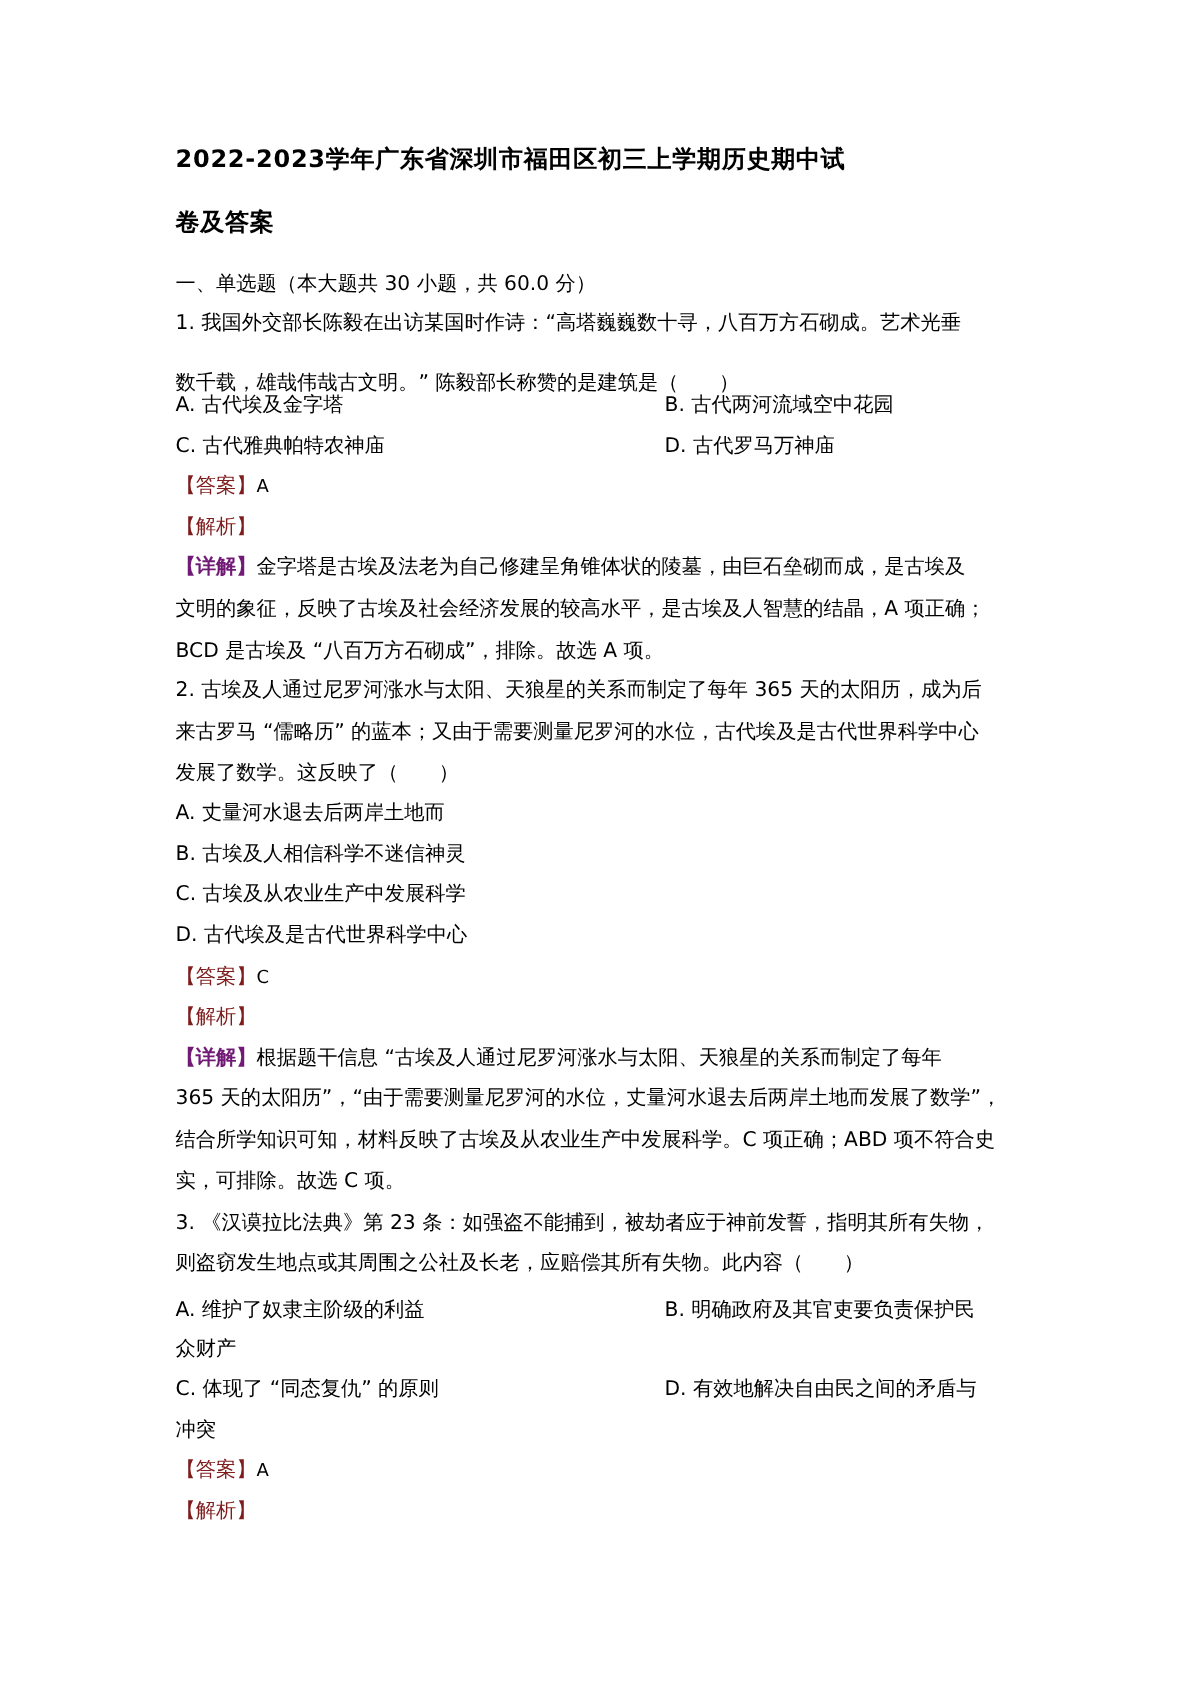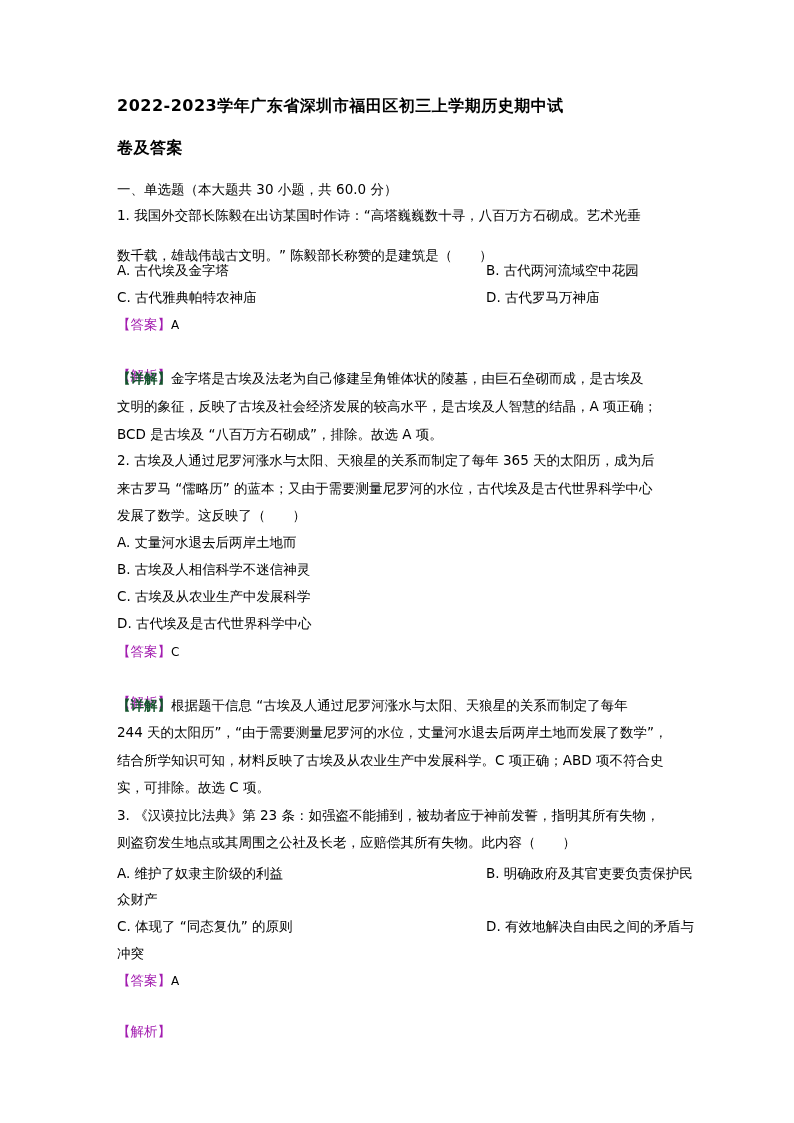--- a/index.html
+++ b/index.html
@@ -8,7 +8,7 @@
   .page { position: absolute; left: 117px; top: 0; width: 560px; }
   .title { position: absolute; left: 0; font-size: 16px; font-weight: bold; letter-spacing: 0.5px; white-space: nowrap; }
   .line { position: absolute; left: 0; font-size: 13.5px; white-space: nowrap; line-height: 18px; }
-  .opt-right { left: 326px; margin-left: 43px; }
+  .opt-right { left: 326px; }
   .tag { color: #a21caf; margin-top: 24px; }
   .tag-dark { color: #14532d; font-weight: bold; }
   .ans { font-size: 12px; }

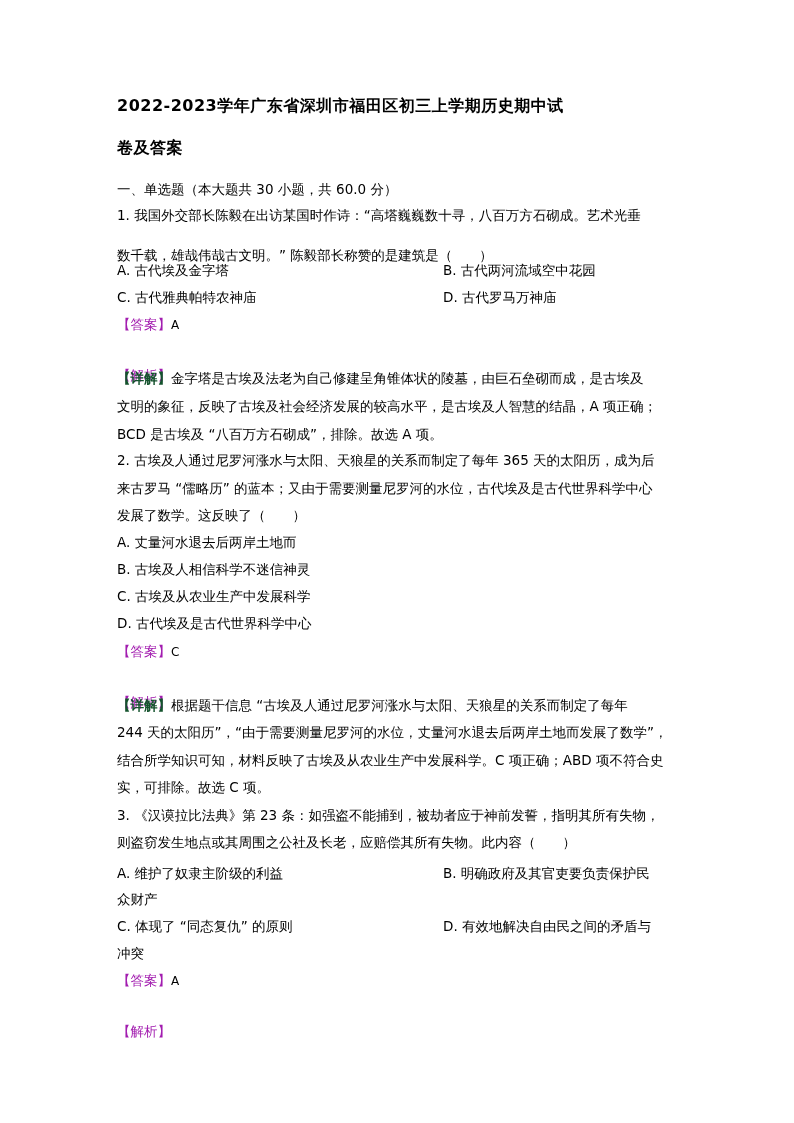--- a/index.html
+++ b/index.html
@@ -9,7 +9,7 @@
   .title { position: absolute; left: 0; font-size: 16px; font-weight: bold; letter-spacing: 0.5px; white-space: nowrap; }
   .line { position: absolute; left: 0; font-size: 13.5px; white-space: nowrap; line-height: 18px; }
   .opt-right { left: 326px; }
-  .tag { color: #a21caf; margin-top: 24px; }
+  .tag { color: #7f1d1d; }
   .tag-dark { color: #14532d; font-weight: bold; }
   .ans { font-size: 12px; }
 </style>

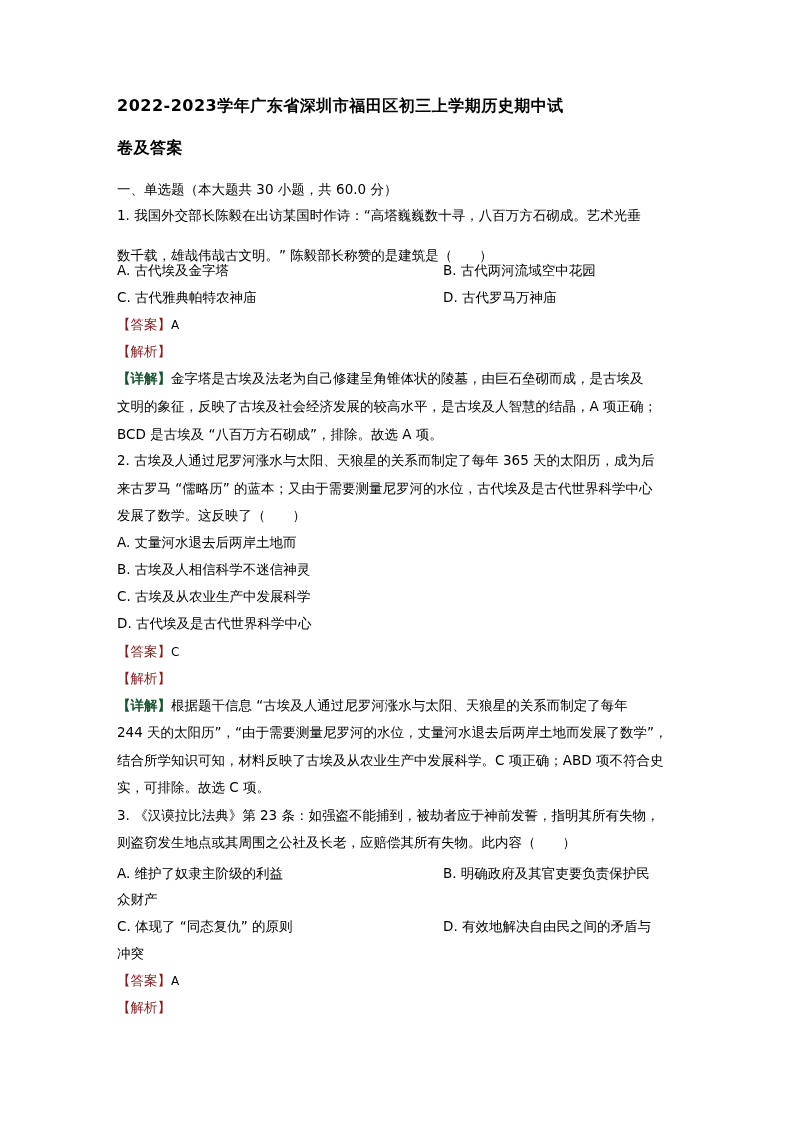--- a/index.html
+++ b/index.html
@@ -10,7 +10,7 @@
   .line { position: absolute; left: 0; font-size: 13.5px; white-space: nowrap; line-height: 18px; }
   .opt-right { left: 326px; }
   .tag { color: #7f1d1d; }
-  .tag-dark { color: #14532d; font-weight: bold; }
+  .tag-dark { color: #701a75; font-weight: bold; }
   .ans { font-size: 12px; }
 </style>
 </head>

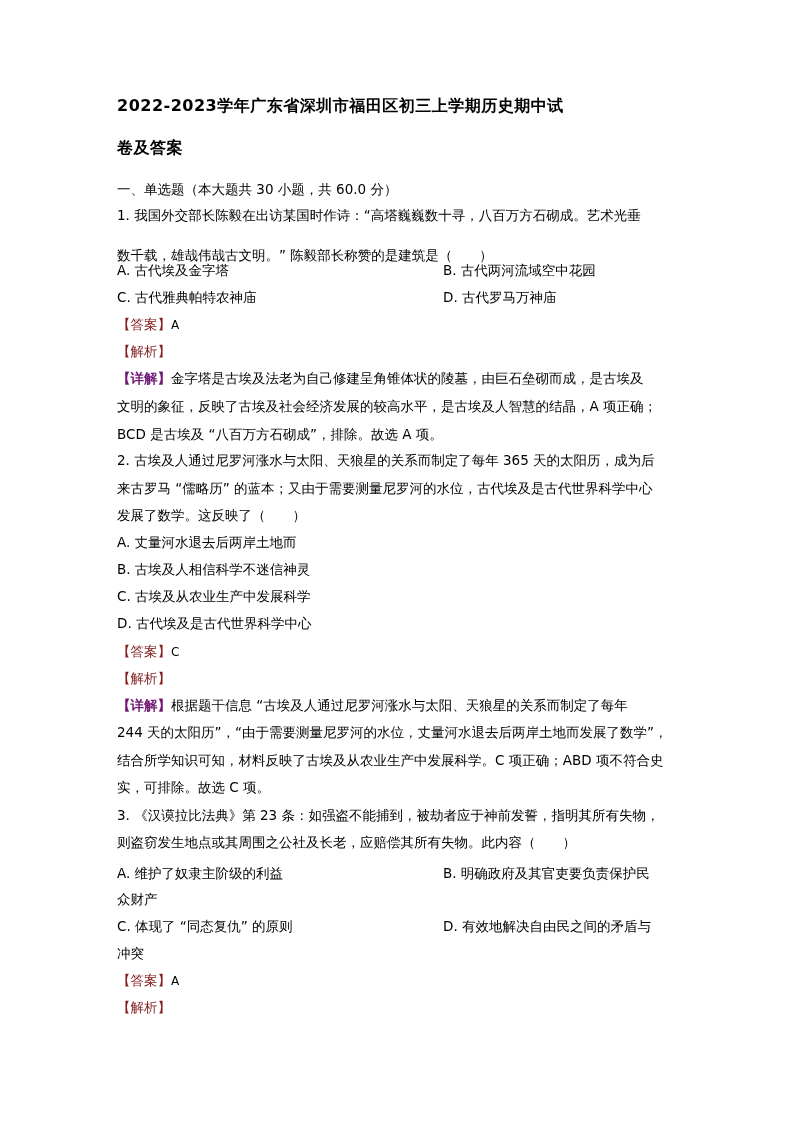--- a/index.html
+++ b/index.html
@@ -43,7 +43,7 @@
   <div class="line" style="top:642px"><span class="tag">【答案】</span><span class="ans">C</span></div>
   <div class="line tag" style="top:669px">【解析】</div>
   <div class="line" style="top:696px"><span class="tag-dark">【详解】</span><span>根据题干信息 “古埃及人通过尼罗河涨水与太阳、天狼星的关系而制定了每年</span></div>
-  <div class="line" style="top:723px">244 天的太阳历”，“由于需要测量尼罗河的水位，丈量河水退去后两岸土地而发展了数学”，</div>
+  <div class="line" style="top:723px">365 天的太阳历”，“由于需要测量尼罗河的水位，丈量河水退去后两岸土地而发展了数学”，</div>
   <div class="line" style="top:751px">结合所学知识可知，材料反映了古埃及从农业生产中发展科学。C 项正确；ABD 项不符合史</div>
   <div class="line" style="top:778px">实，可排除。故选 C 项。</div>
 

